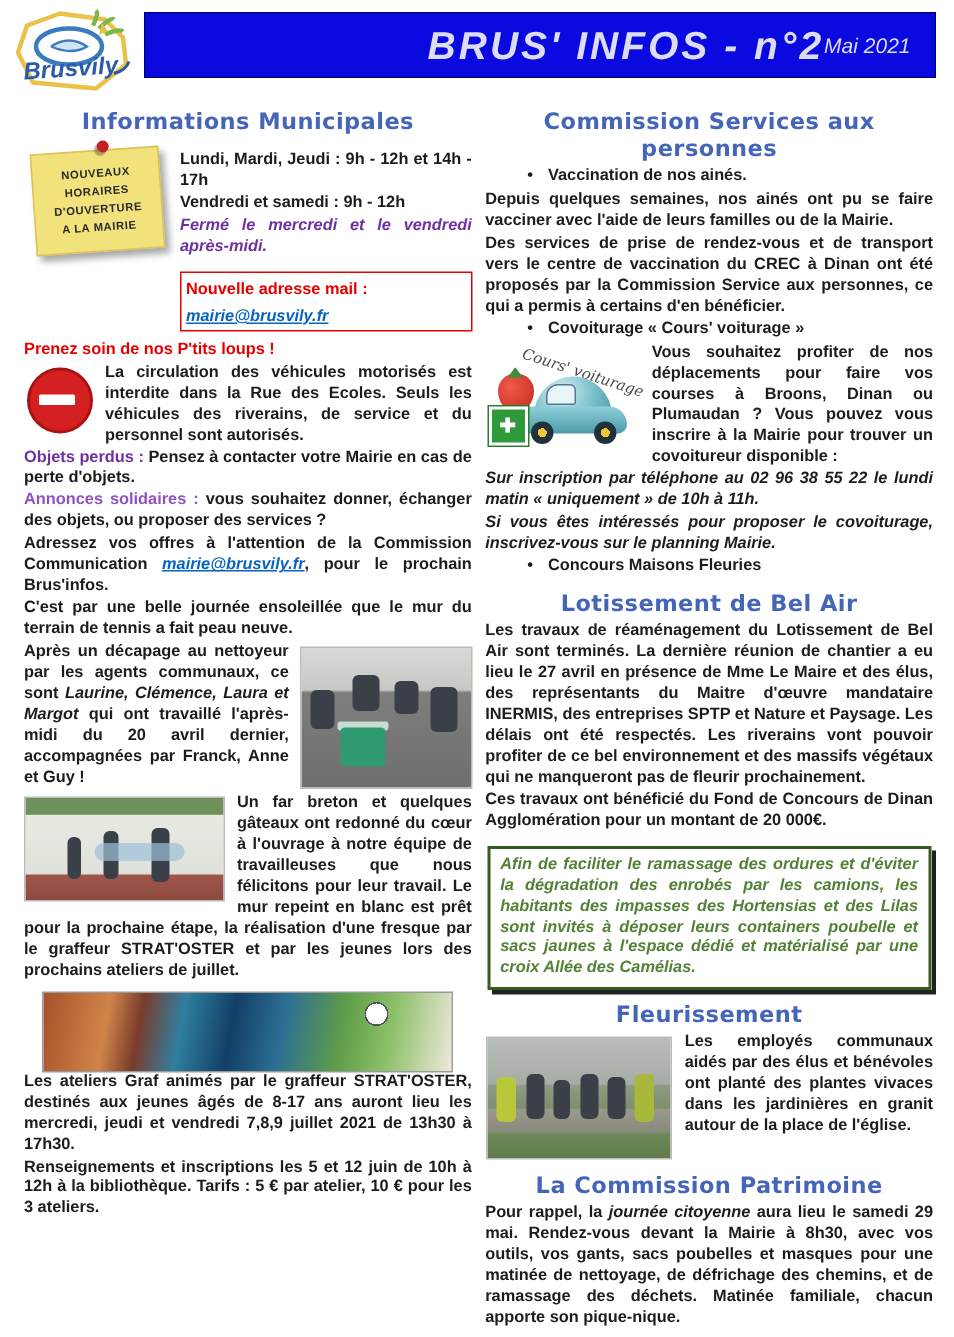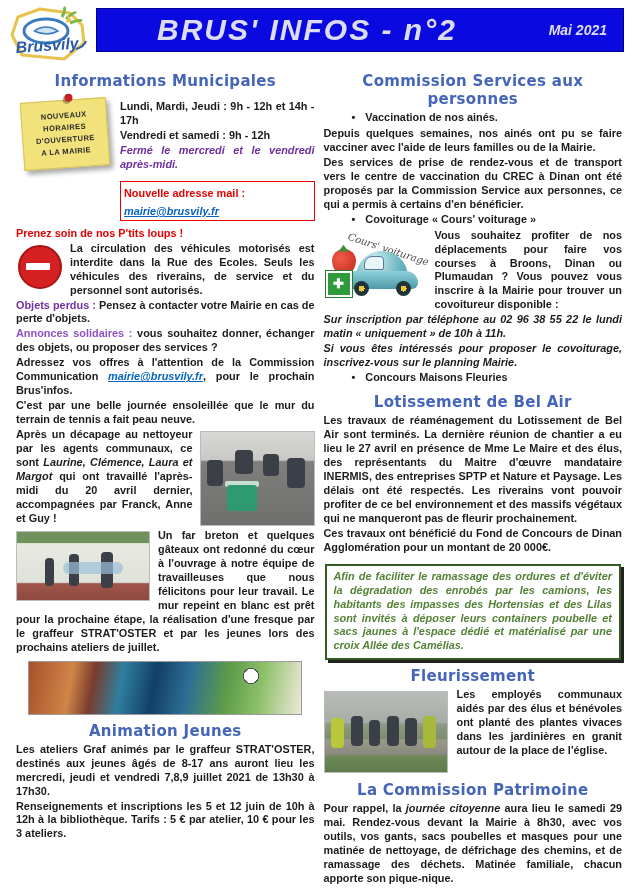--- a/index.html
+++ b/index.html
@@ -9,7 +9,7 @@
   .header{display:flex;align-items:flex-start;padding:5px 12px 0 4px;}
   .logo{width:92px;height:58px;flex-shrink:0;position:relative;}
   .band{flex:1;height:42px;background:#0a0ae0;border:1px solid #00008a;display:flex;align-items:center;margin-top:3px;}
-  .band-title{flex:1;text-align:left;color:#dcdcf2;font-size:30px;font-weight:bold;font-style:italic;letter-spacing:2px;padding-left:60px;}
+  .band-title{flex:1;text-align:right;color:#dcdcf2;font-size:26px;font-weight:bold;font-style:italic;letter-spacing:2px;padding-left:60px;}
   .band-date{color:#dcdcf2;font-size:14px;font-weight:bold;font-style:italic;margin:0 16px 0 0;}
   
   .columns{display:flex;gap:9px;padding:2px 14px 0 16px;}

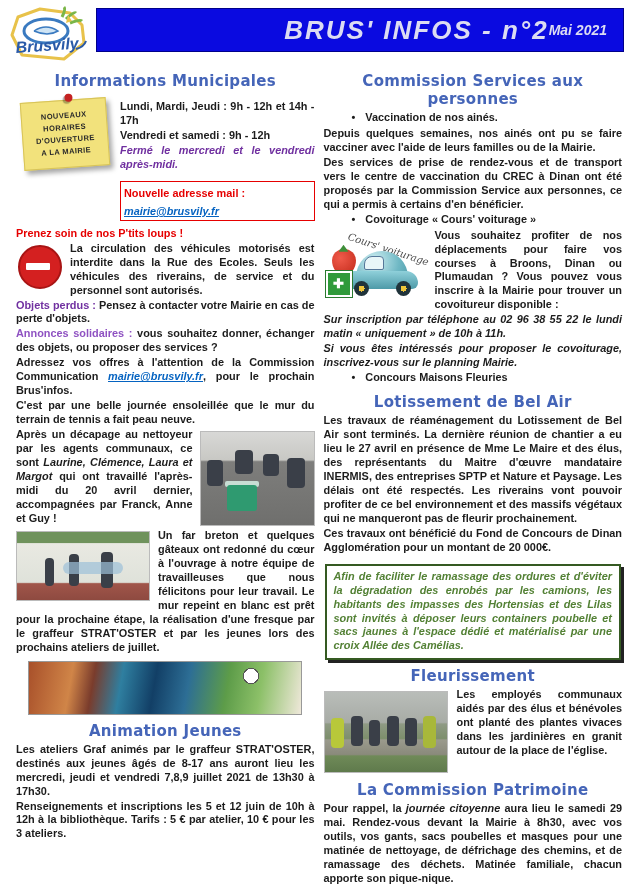--- a/index.html
+++ b/index.html
@@ -10,7 +10,7 @@
   .logo{width:92px;height:58px;flex-shrink:0;position:relative;}
   .band{flex:1;height:42px;background:#0a0ae0;border:1px solid #00008a;display:flex;align-items:center;margin-top:3px;}
   .band-title{flex:1;text-align:right;color:#dcdcf2;font-size:26px;font-weight:bold;font-style:italic;letter-spacing:2px;padding-left:60px;}
-  .band-date{color:#dcdcf2;font-size:14px;font-weight:bold;font-style:italic;margin:0 16px 0 0;}
+  .band-date{color:#dcdcf2;font-size:14px;font-weight:normal;font-style:italic;margin:0 16px 0 0;}
   
   .columns{display:flex;gap:9px;padding:2px 14px 0 16px;}
   .col{width:299px;}

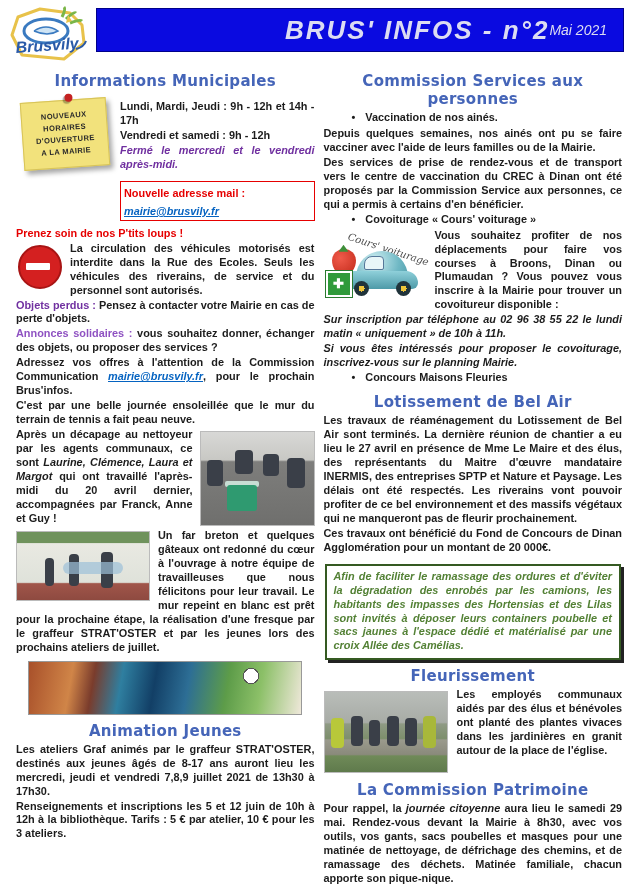--- a/index.html
+++ b/index.html
@@ -149,7 +149,6 @@
 
       <div class="banner"></div>
 
-      <div class="h">Animation Jeunes</div>
       <p class="t">Les ateliers Graf animés par le graffeur STRAT'OSTER, destinés aux jeunes âgés de 8-17 ans auront lieu les mercredi, jeudi et vendredi 7,8,9 juillet 2021 de 13h30 à 17h30.</p>
       <p class="t">Renseignements et inscriptions les 5 et 12 juin de 10h à 12h à la bibliothèque. Tarifs : 5 € par atelier, 10 € pour les 3 ateliers.</p>
 

